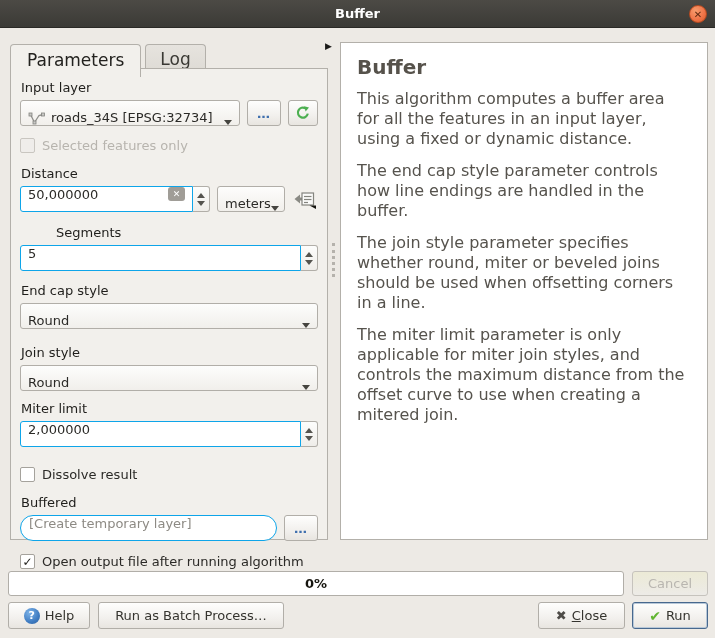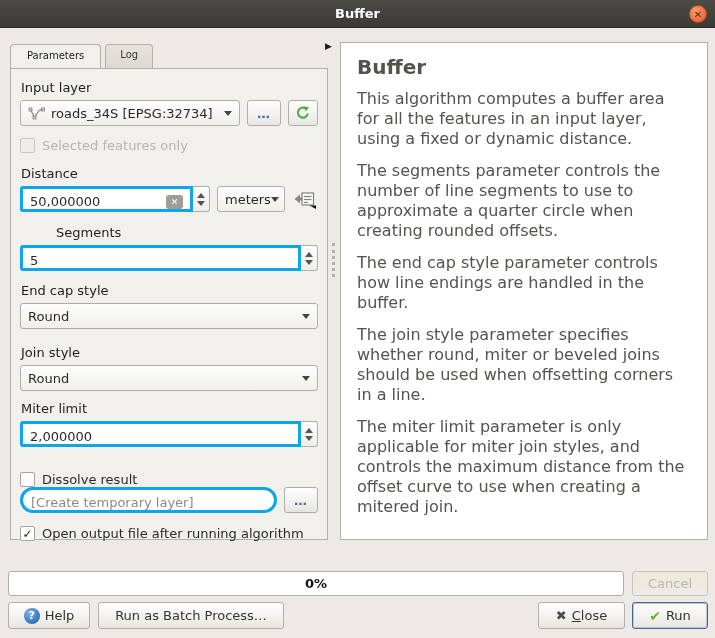--- a/index.html
+++ b/index.html
@@ -33,7 +33,7 @@
   .tab {
     border:1px solid #b3b0aa; border-bottom:none;
     border-radius:4px 4px 0 0;
-    padding:4px 14px 5px 14px; font-size:10px;
+    padding:4px 14px 5px 14px; font-size:17px;
     background:linear-gradient(#e6e3de,#dcd9d3);
     margin-right:4px; position:relative; color:#3a3934;
   }

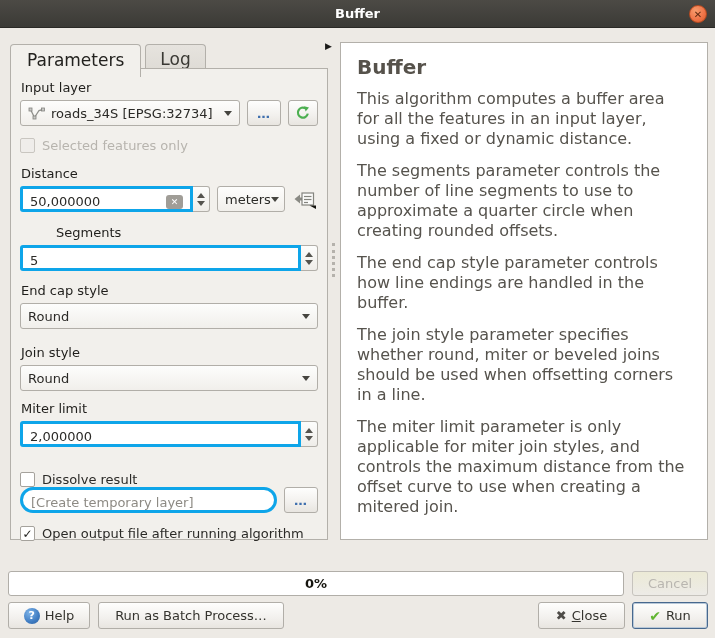--- a/index.html
+++ b/index.html
@@ -58,7 +58,7 @@
     background:linear-gradient(#fdfdfc,#f3f1ee 70%,#ecean e6);
     display:flex; align-items:center; padding:0 7px; font-size:13px;
   }
-  .combo { background:linear-gradient(#fdfdfc,#f1efeb); }
+  .combo { background:linear-gradient(#fdfdfc,#f1efeb);align-items:flex-end; }
   .combo .arrow-down {
     margin-left:auto; width:0; height:0;
     border-left:4px solid transparent; border-right:4px solid transparent;

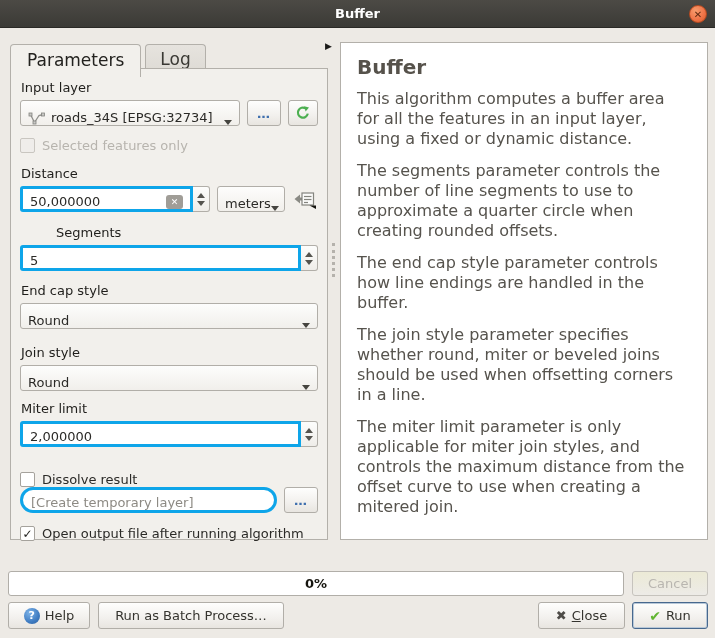--- a/index.html
+++ b/index.html
@@ -282,7 +282,6 @@
 <div class="help-panel">
   <div class="help-title">Buffer</div>
   <p>This algorithm computes a buffer area for all the features in an input layer, using a fixed or dynamic distance.</p>
-  <p>The segments parameter controls the number of line segments to use to approximate a quarter circle when creating rounded offsets.</p>
   <p>The end cap style parameter controls how line endings are handled in the buffer.</p>
   <p>The join style parameter specifies whether round, miter or beveled joins should be used when offsetting corners in a line.</p>
   <p>The miter limit parameter is only applicable for miter join styles, and controls the maximum distance from the offset curve to use when creating a mitered join.</p>

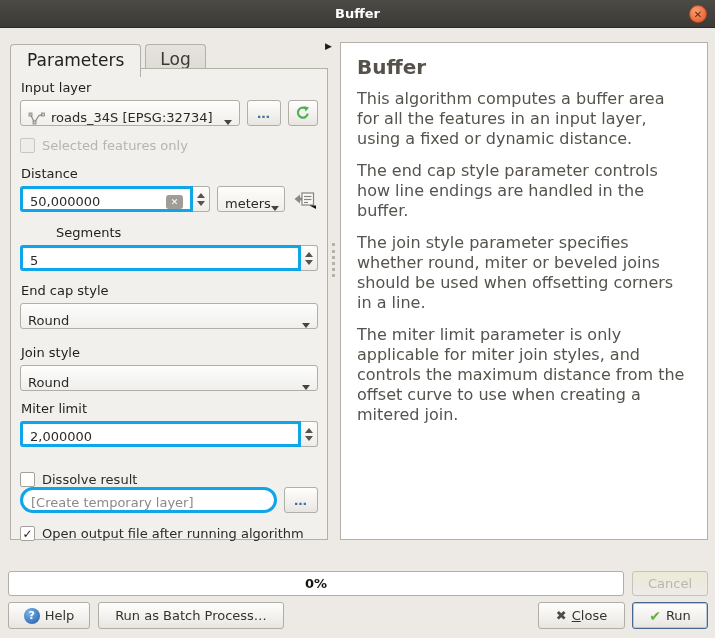--- a/index.html
+++ b/index.html
@@ -74,8 +74,8 @@
   }
   .dots-btn { width:34px; color:#3f6fae; font-weight:bold; letter-spacing:1px; }
   .spin-input {
-    background:#fff; border:3px solid #0ea5e9; border-radius:3px;
-    height:26px; display:flex; align-items:flex-end; padding:0 7px; flex:1;
+    background:#fff; border:1px solid #0ea5e9; border-radius:3px;
+    height:26px; display:flex; align-items:flex-start; padding:0 7px; flex:1;
   }
   .spin-arrows {
     width:17px; height:26px; display:flex; flex-direction:column;

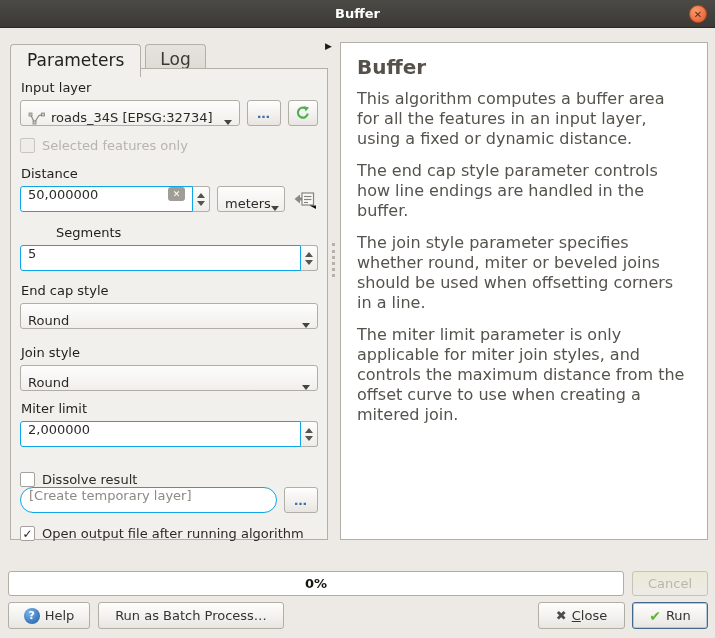--- a/index.html
+++ b/index.html
@@ -257,7 +257,7 @@
     </div>
   </div>
 
-  <div class="checkbox-row" style="margin-top:25px;">
+  <div class="checkbox-row" style="margin-top:20px;">
     <span class="cb"></span>
     <span>Dissolve result</span>
   </div>

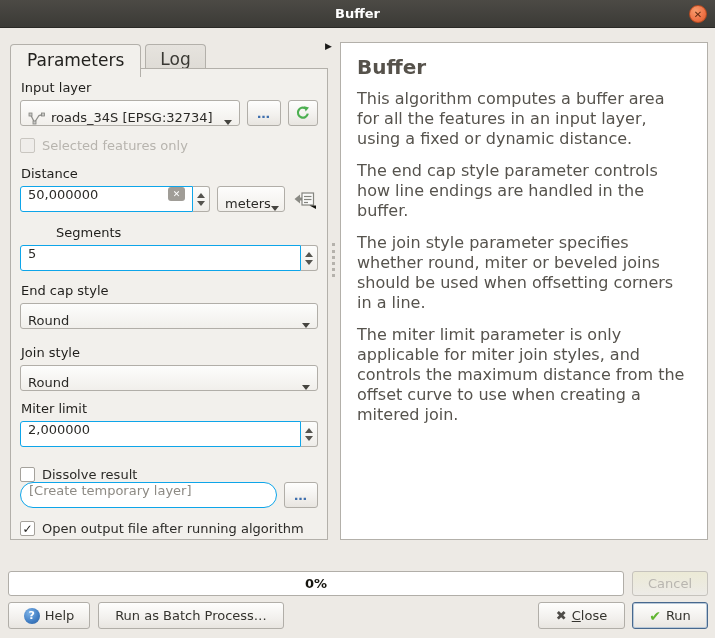--- a/index.html
+++ b/index.html
@@ -262,6 +262,7 @@
     <span>Dissolve result</span>
   </div>
 
+  <div class="field-label" style="margin-top:13px;">Buffered</div>
   <div class="row" style="gap:7px;">
     <div class="spin-input" style="flex:1;border-radius:13px;padding-left:8px;">
       <span class="placeholder-text">[Create temporary layer]</span>

